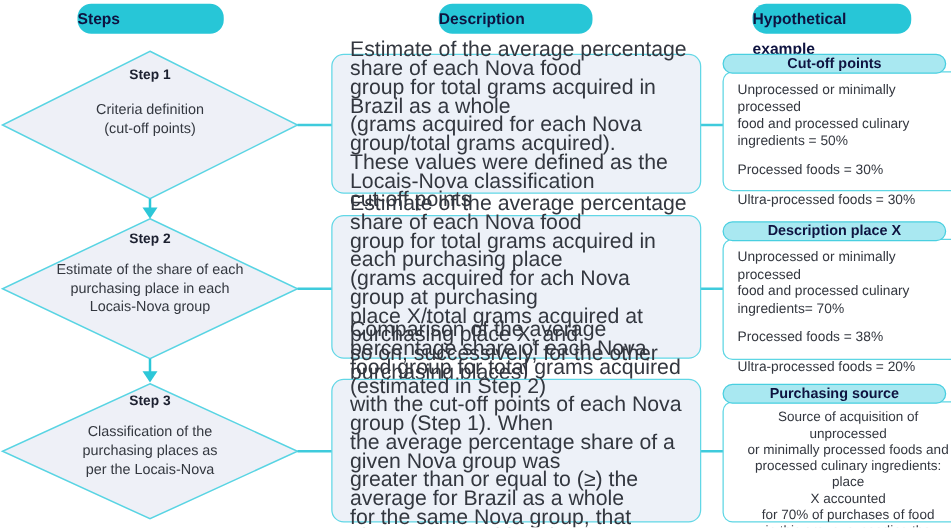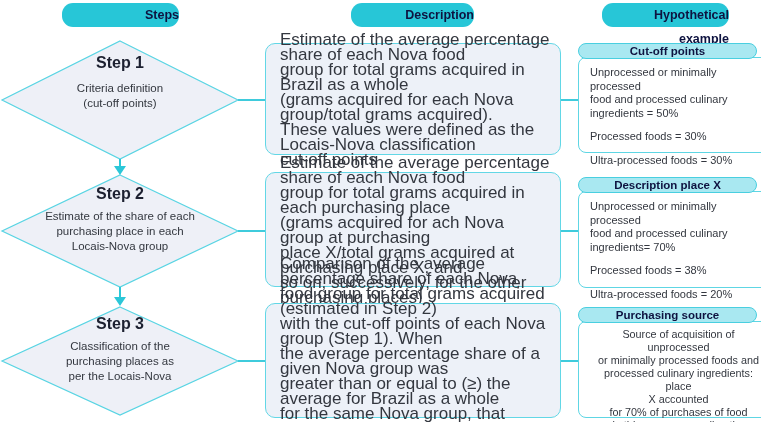--- a/index.html
+++ b/index.html
@@ -12,7 +12,7 @@
   .pill{
     position:absolute;height:24px;border-radius:11px;background:#27c6d7;
     color:#0e1340;font-weight:bold;font-size:12.5px;line-height:24px;
-    text-align:right;box-sizing:border-box;
+    text-align:left;box-sizing:border-box;
   }
   .pill-steps{left:62px;top:3px;width:117px;}
   .pill-desc{left:351px;top:3px;width:123px;}

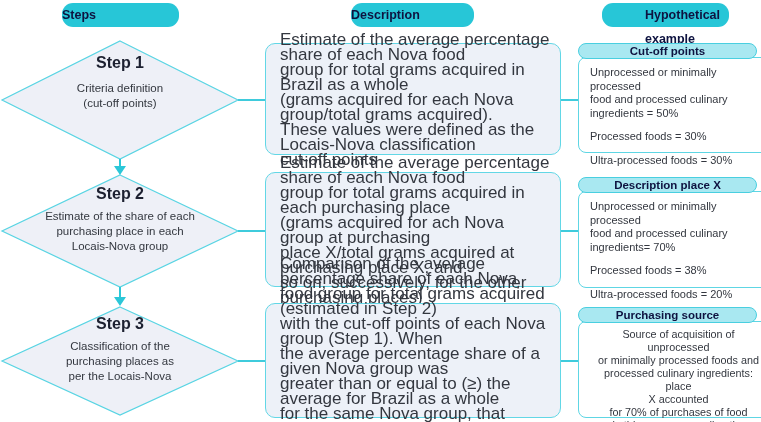--- a/index.html
+++ b/index.html
@@ -16,7 +16,7 @@
   }
   .pill-steps{left:62px;top:3px;width:117px;}
   .pill-desc{left:351px;top:3px;width:123px;}
-  .pill-ex{left:602px;top:3px;width:127px;padding-left:43px;}
+  .pill-ex{left:602px;top:3px;width:127px;}
 
   .d-title{
     position:absolute;left:20px;width:200px;text-align:center;

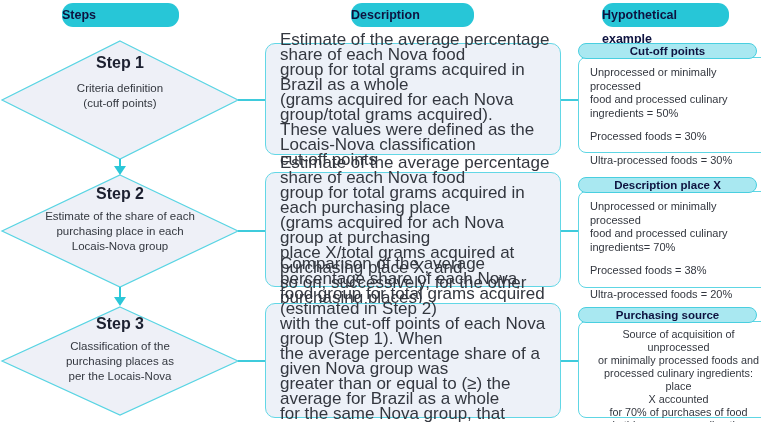--- a/index.html
+++ b/index.html
@@ -20,7 +20,7 @@
 
   .d-title{
     position:absolute;left:20px;width:200px;text-align:center;
-    font-weight:bold;font-size:16px;color:#1c2030;
+    font-weight:bold;font-size:11px;color:#1c2030;
   }
   .d-body{
     position:absolute;left:20px;width:200px;text-align:center;

